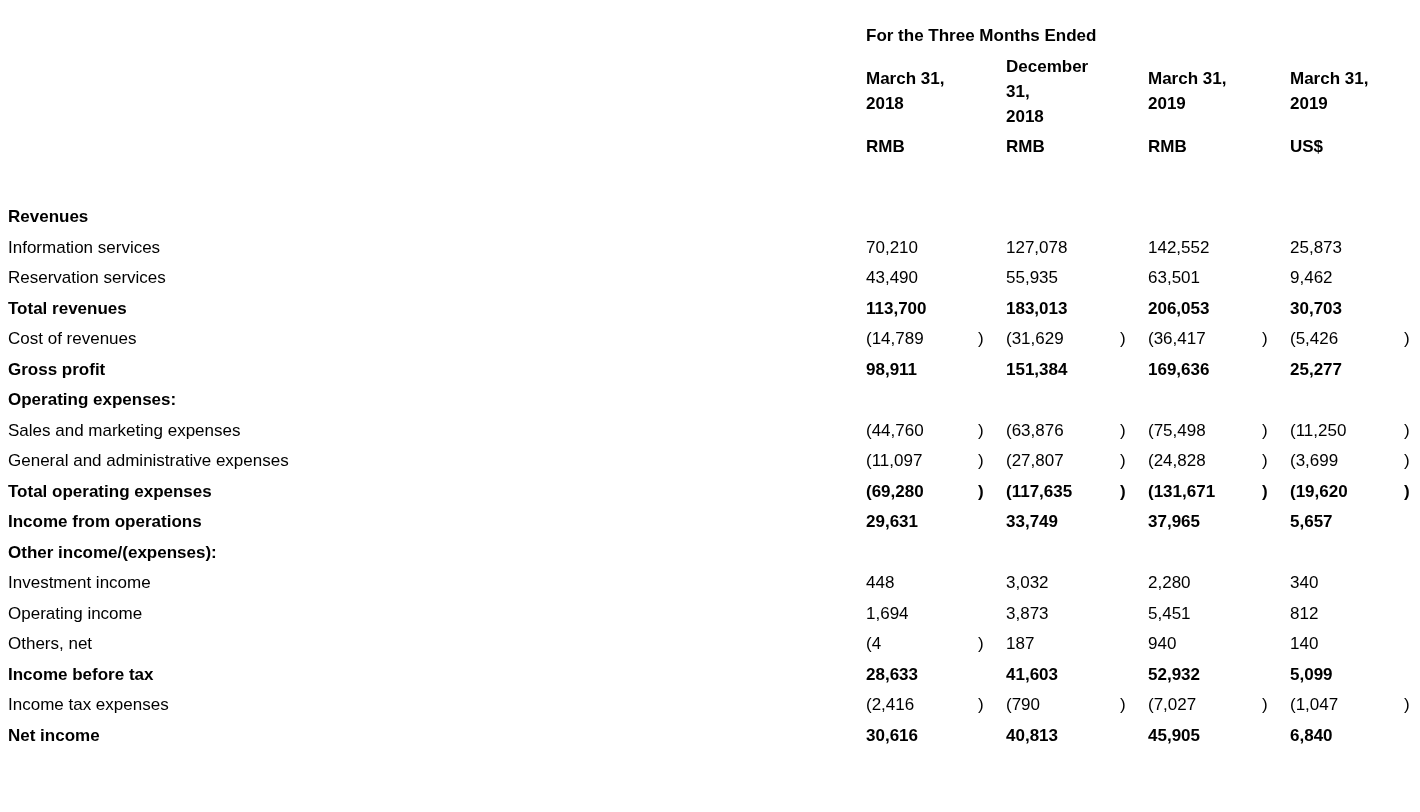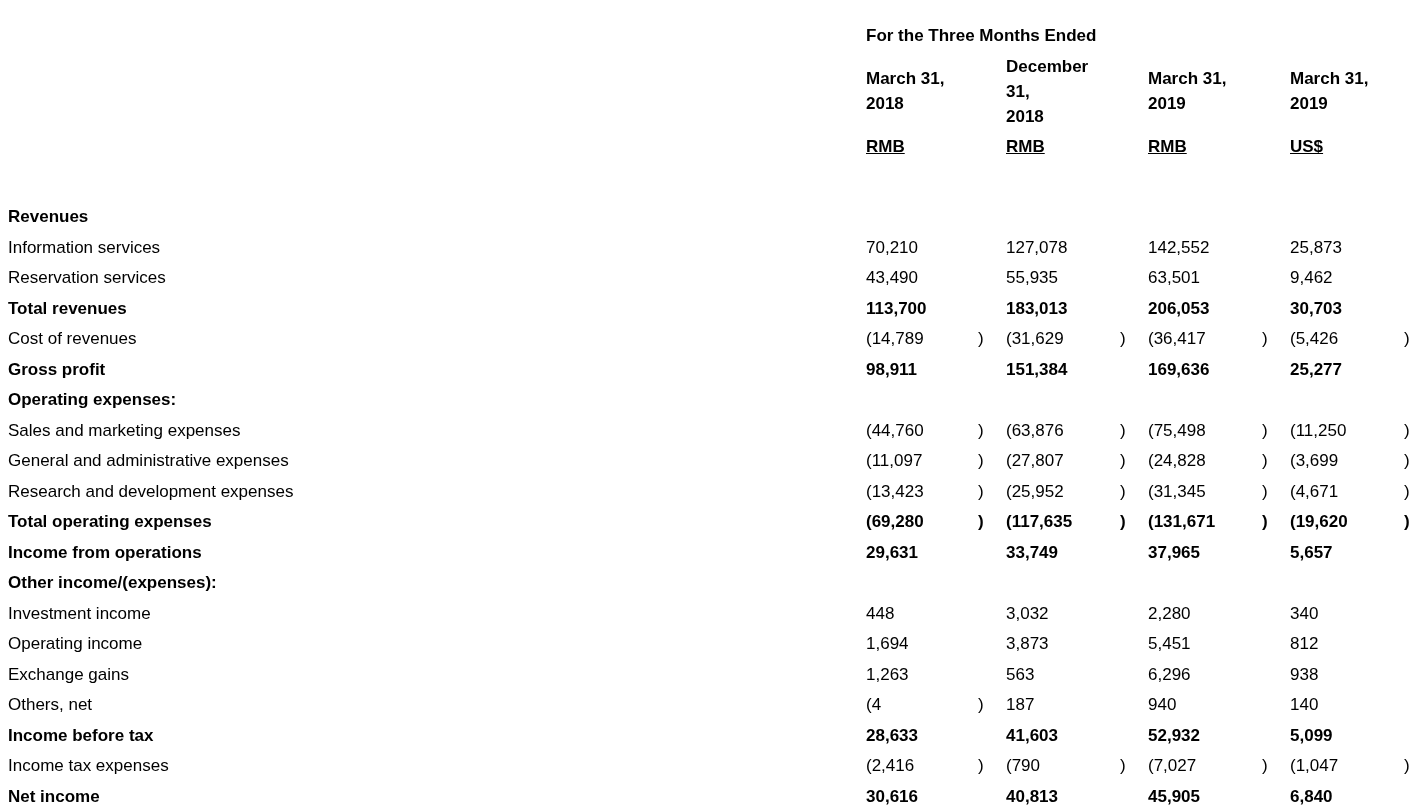--- a/index.html
+++ b/index.html
@@ -37,7 +37,7 @@
     line-height: 25px;
     vertical-align: middle;
   }
-  tr.currency-row { height: 30px; text-decoration: underline; }
+  tr.currency-row { height: 30px; }
   tr.currency-row td { font-weight: bold; }
   tr.spacer-row { height: 40px; }
   

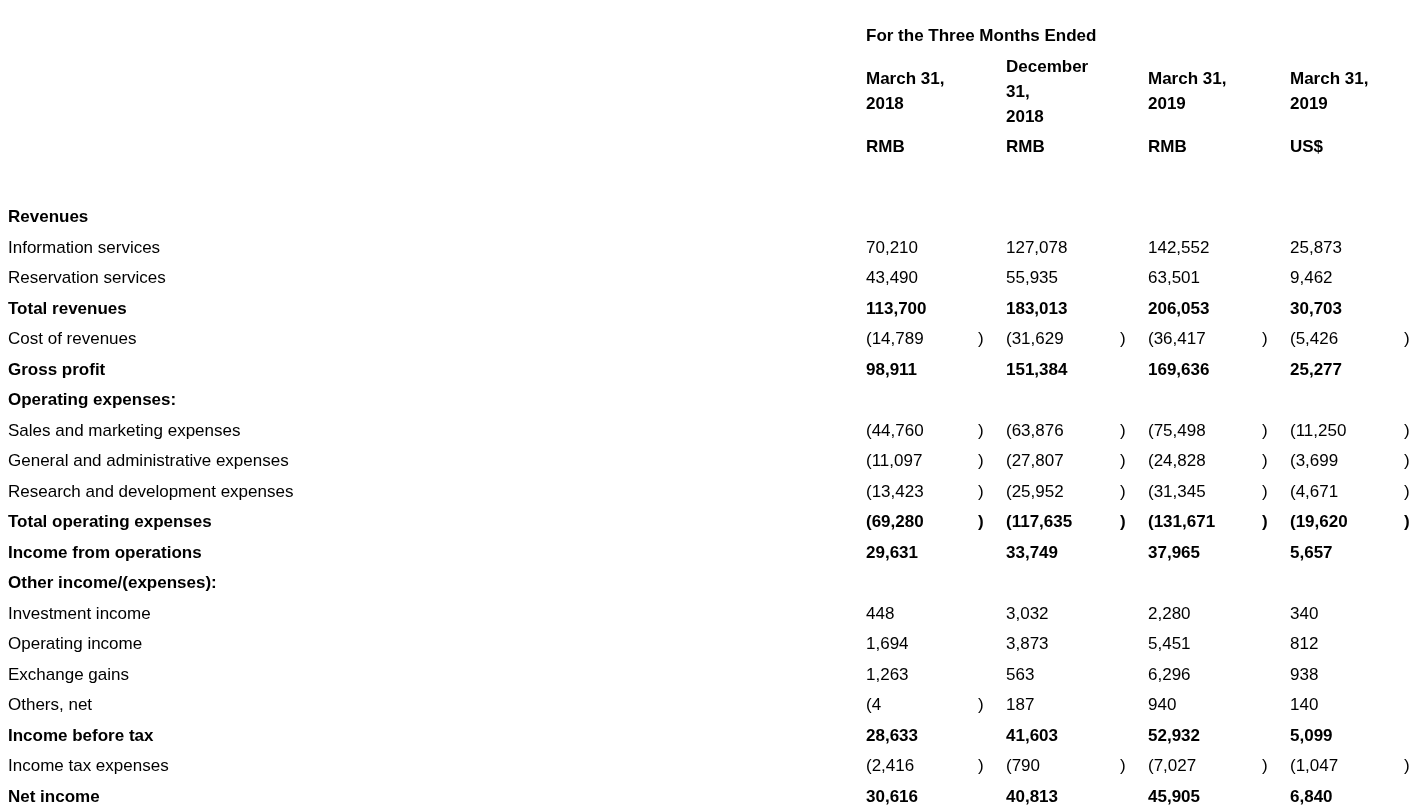--- a/index.html
+++ b/index.html
@@ -190,17 +190,6 @@
         <td class="val">(3,699</td>
         <td class="paren">)</td>
       </tr>
-      <tr class="data-row">
-        <td class="label">Research and development expenses</td>
-        <td class="val">(13,423</td>
-        <td class="paren">)</td>
-        <td class="val">(25,952</td>
-        <td class="paren">)</td>
-        <td class="val">(31,345</td>
-        <td class="paren">)</td>
-        <td class="val">(4,671</td>
-        <td class="paren">)</td>
-      </tr>
       <tr class="data-row bold">
         <td class="label">Total operating expenses</td>
         <td class="val">(69,280</td>

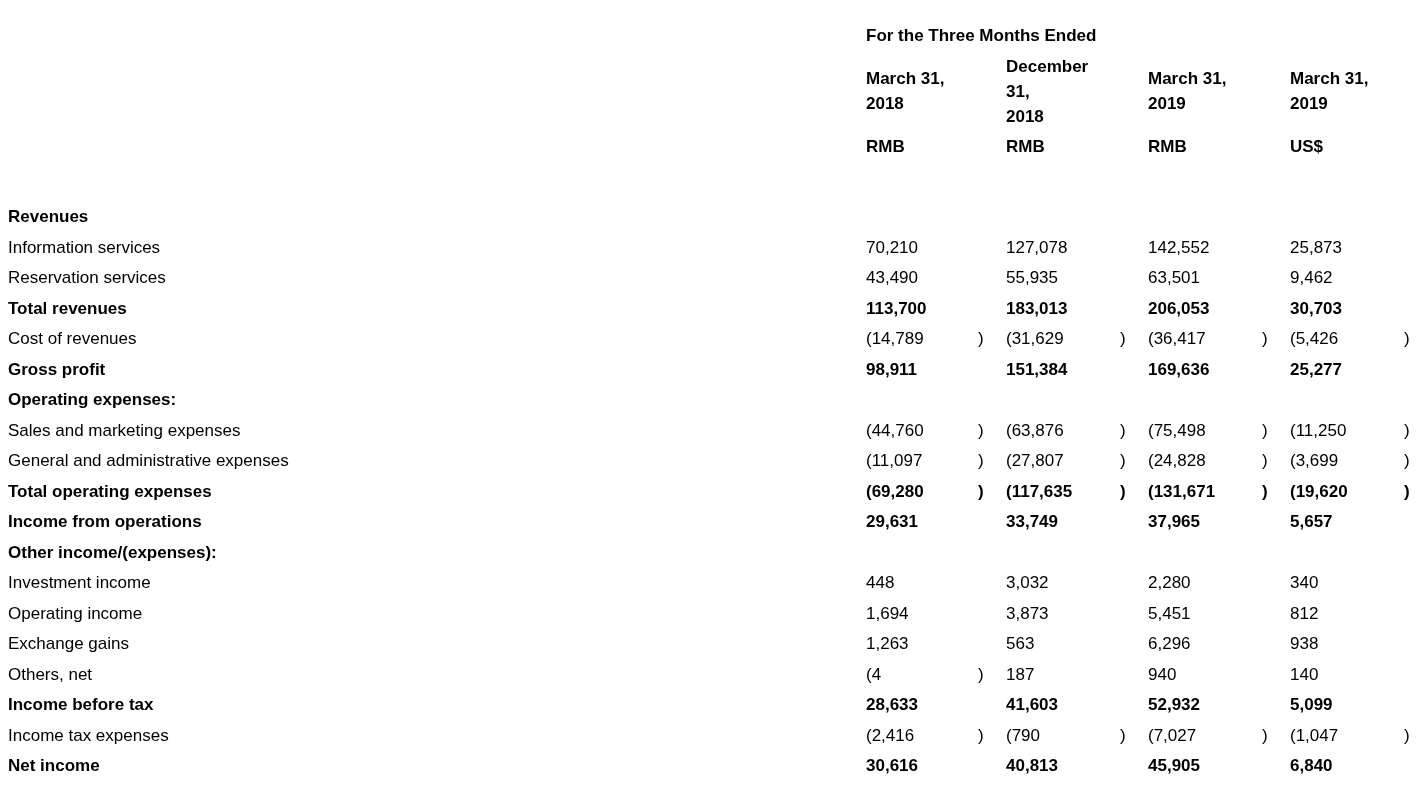--- a/index.html
+++ b/index.html
@@ -246,17 +246,6 @@
         <td class="paren"></td>
       </tr>
       <tr class="data-row">
-        <td class="label">Exchange gains</td>
-        <td class="val">1,263</td>
-        <td class="paren"></td>
-        <td class="val">563</td>
-        <td class="paren"></td>
-        <td class="val">6,296</td>
-        <td class="paren"></td>
-        <td class="val">938</td>
-        <td class="paren"></td>
-      </tr>
-      <tr class="data-row">
         <td class="label">Others, net</td>
         <td class="val">(4</td>
         <td class="paren">)</td>

